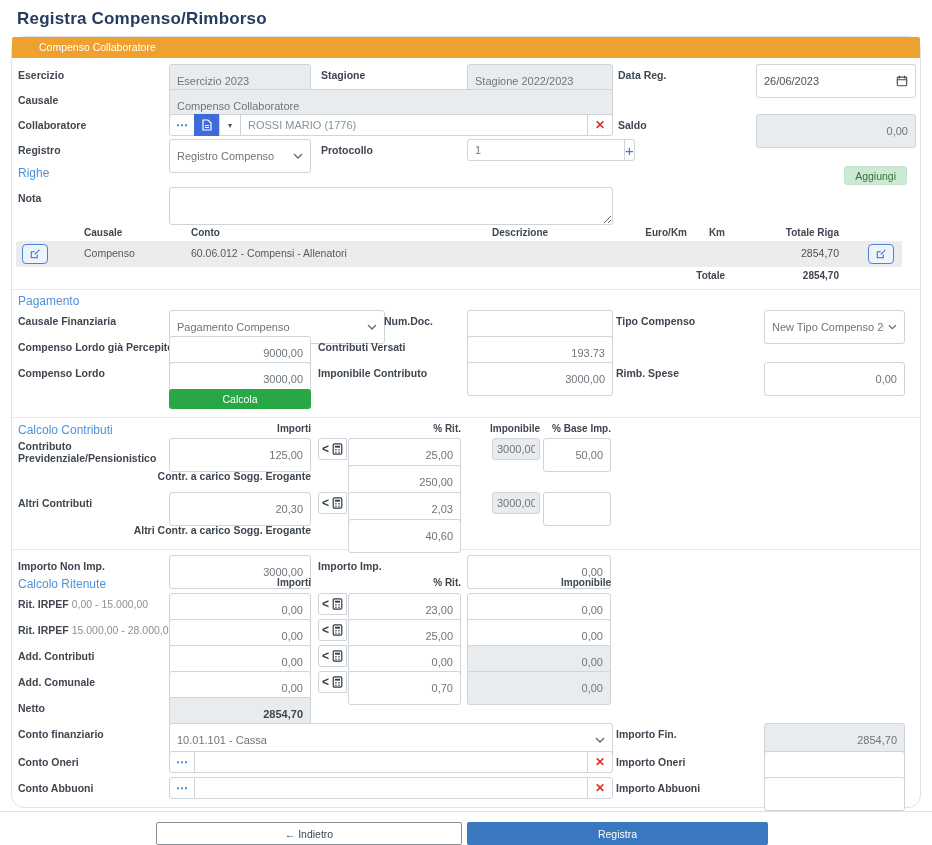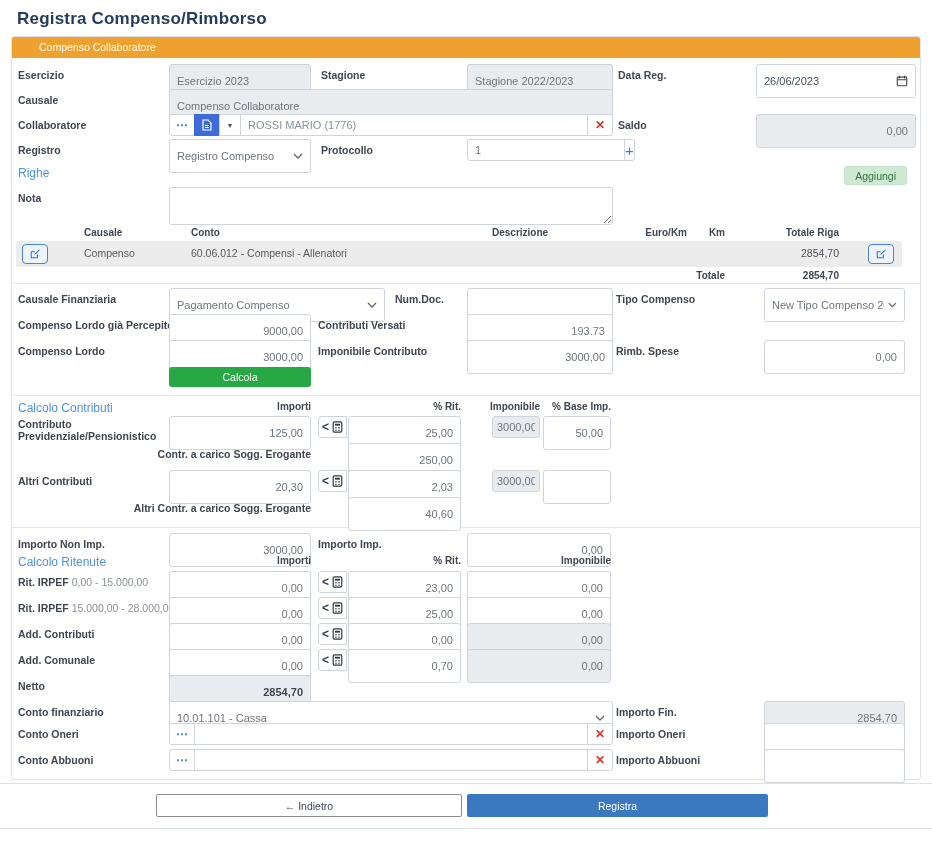--- a/index.html
+++ b/index.html
@@ -5,7 +5,7 @@
   html,body{margin:0;padding:0;}
   body{width:932px;height:845px;background:#fff;font-family:"Liberation Sans",sans-serif;overflow:hidden;}
   .title{margin:9px 0 0 17px;font-size:17px;font-weight:bold;color:#253c5e;letter-spacing:.2px;}
-  .card{position:relative;margin:7px 11px 0 11px;border:1px solid #dfe3e7;border-radius:3px;background:#fff;}
+  .card{position:relative;margin:7px 11px 0 11px;border:1px solid #dfe3e7;border-radius:13px;background:#fff;}
   .card-header{height:21px;line-height:21px;background:#efa12f;color:#fff;font-size:10.5px;padding-left:27px;border-radius:2px 2px 0 0;}
   .body{padding:6px 0 8px 0;}
   .frow{position:relative;height:22px;}

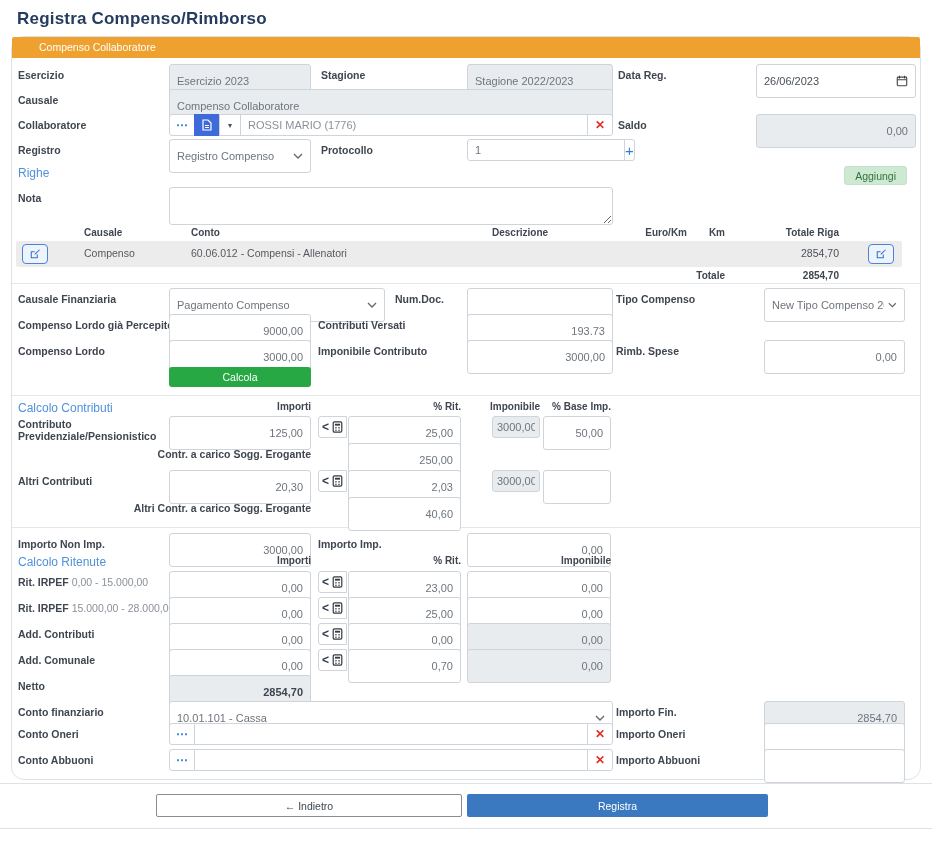--- a/index.html
+++ b/index.html
@@ -162,6 +162,9 @@
 
     <hr class="sep mt6">
 
+    <div class="frow mt4 h12">
+      <span class="heading">Pagamento</span>
+    </div>
 
     <div class="frow mt4">
       <span class="lbl" style="left:6px">Causale Finanziaria</span>

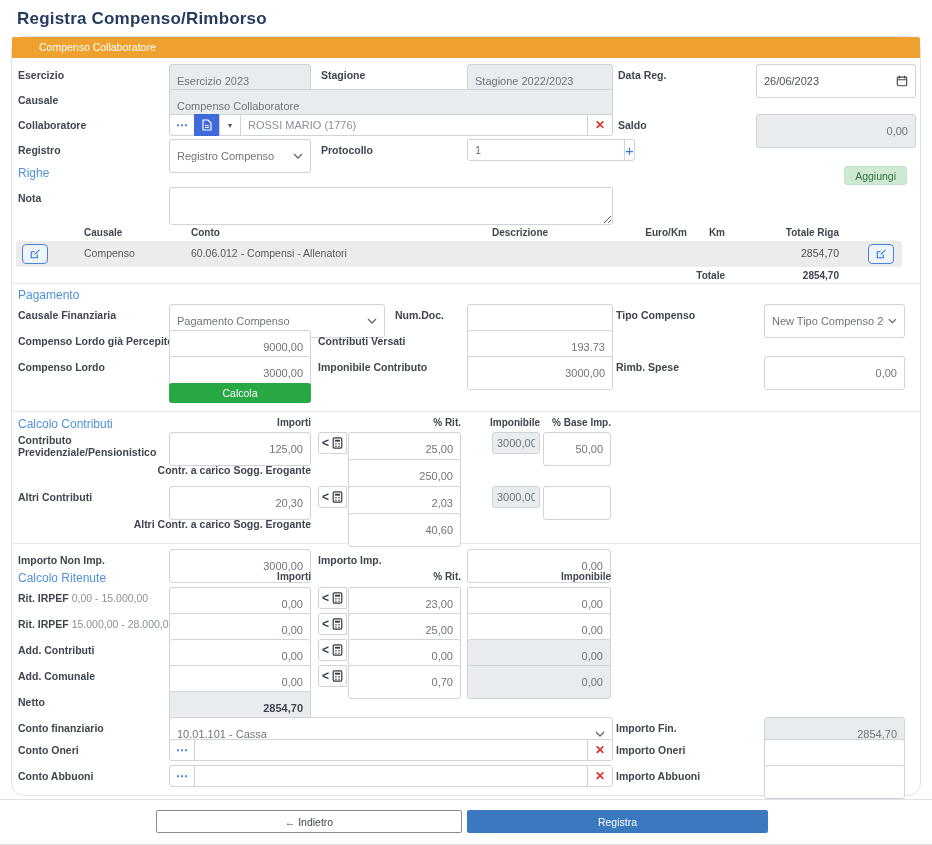--- a/index.html
+++ b/index.html
@@ -174,7 +174,7 @@
             <path d="M1 1l4 4 4-4"></path>
           </svg>
       </div>
-      <span class="lbl" style="left:383px">Num.Doc.</span>
+      <span class="lbl" style="left:372px">Num.Doc.</span>
       <input class="inp" style="left: 455px; width: 146px;" value="">
       <span class="lbl" style="left:604px">Tipo Compenso</span>
       <div class="inp fbox" style="left:752px;width:141px">

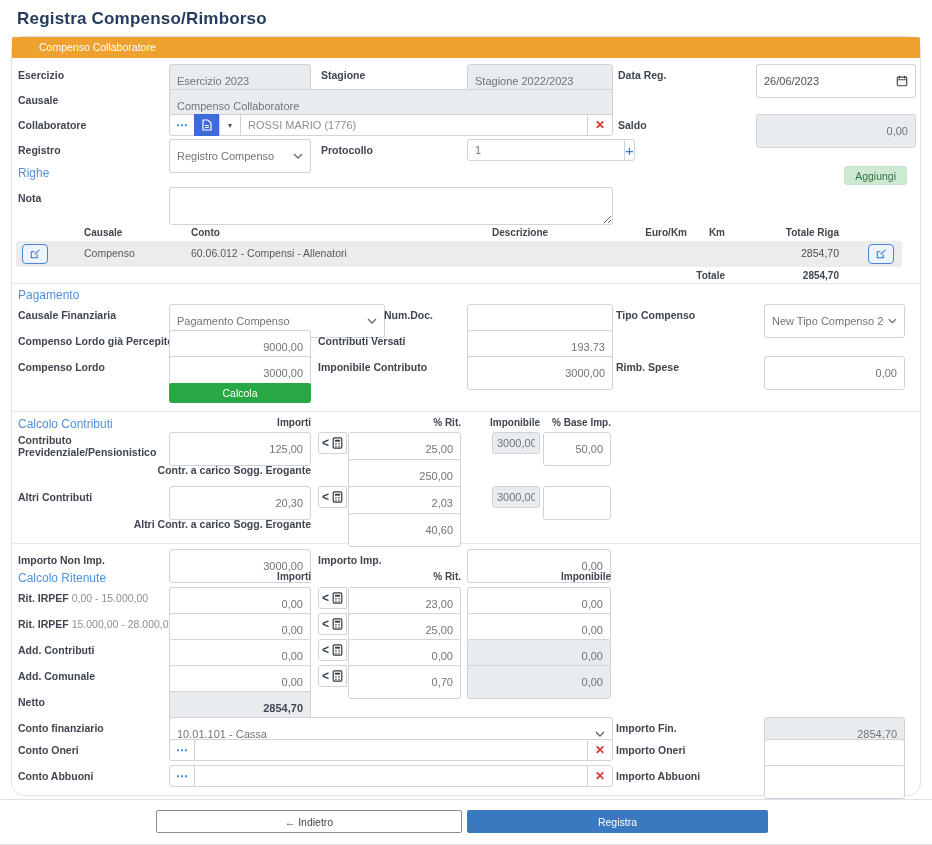--- a/index.html
+++ b/index.html
@@ -44,7 +44,7 @@
   .footer{position:relative;height:44px;border-top:1px solid #dee2e6;border-bottom:1px solid #dee2e6;margin-top:3px;background:#fff;}
   .btn-back{position:absolute;left:156px;top:10px;width:306px;height:23px;background:#fff;border:1px solid #878d93;border-radius:2px;font-size:10.5px;color:#3f4650;font-family:inherit;cursor:pointer;}
   .btn-registra{position:absolute;left:467px;top:10px;width:301px;height:23px;background:#3a78bf;border:none;border-radius:2px;font-size:10.5px;color:#fff;font-family:inherit;cursor:pointer;}
-  .mt3{margin-top:3px;}.mt2{margin-top:2px;}.mt4{margin-top:4px;}.mt5{margin-top:5px;}.mt6{}.mt8{margin-top:8px;}.mt10{margin-top:0;}
+  .mt3{margin-top:3px;}.mt2{margin-top:2px;}.mt4{margin-top:4px;}.mt5{margin-top:5px;}.mt6{margin-top:6px;}.mt8{margin-top:8px;}.mt10{margin-top:0;}
   .h12{height:12px;}.h13{height:13px;}.h18{height:18px;}.h20{height:20px;}.h26{height:26px;}.h38{height:38px;}
 </style>
 </head>

